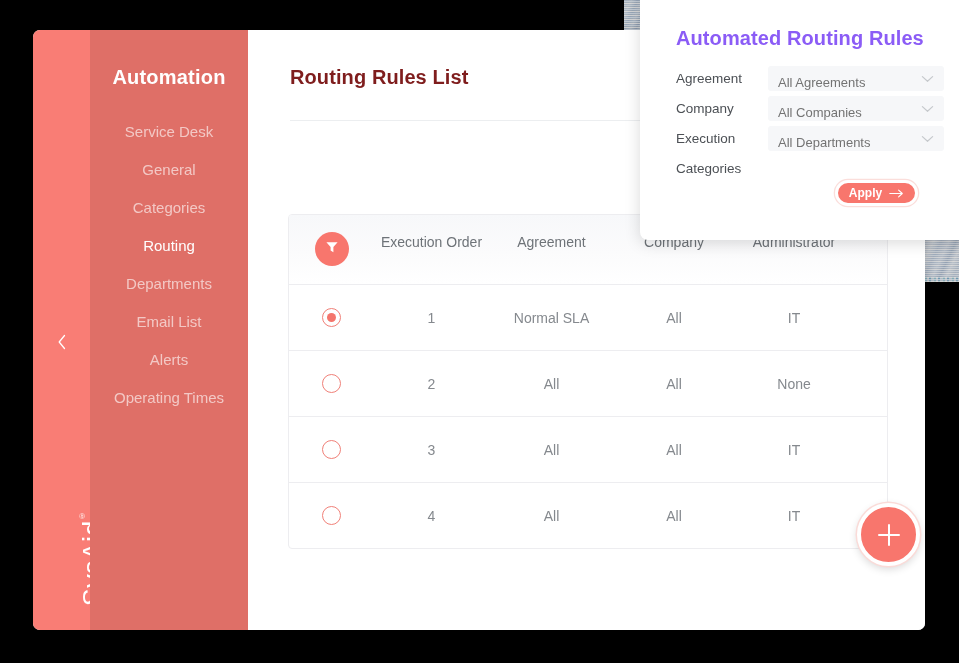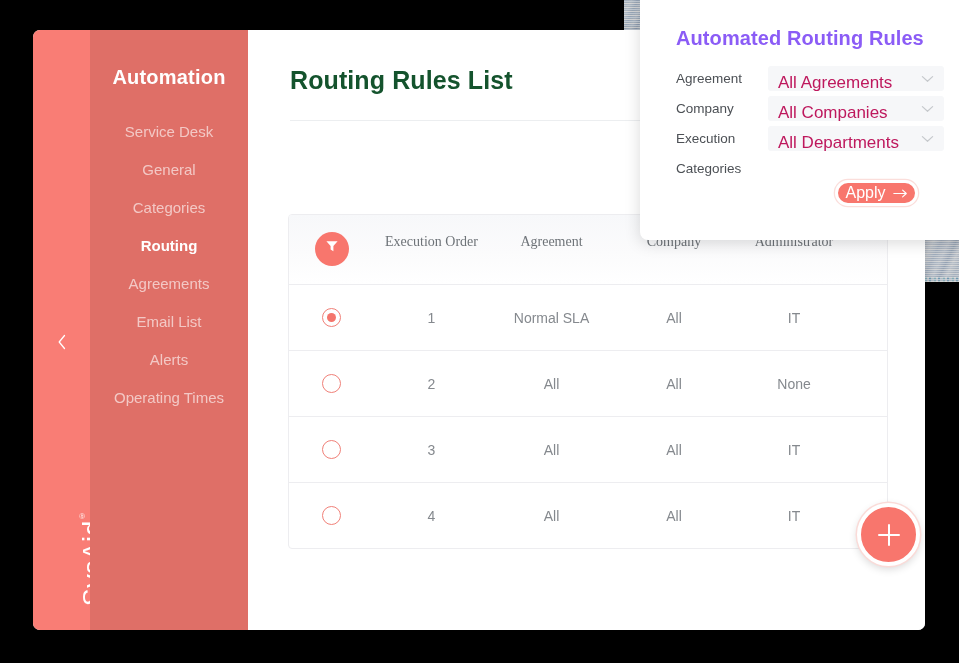--- a/index.html
+++ b/index.html
@@ -150,9 +150,9 @@
   #page-title {
     position: absolute;
     left: 42px; top: 36px;
-    font-size: 25px;
+    font-size: 20px;
     font-weight: 700;
-    color: #14532d;
+    color: #7f1d1d;
     letter-spacing: .1px;
   }
   #title-divider {

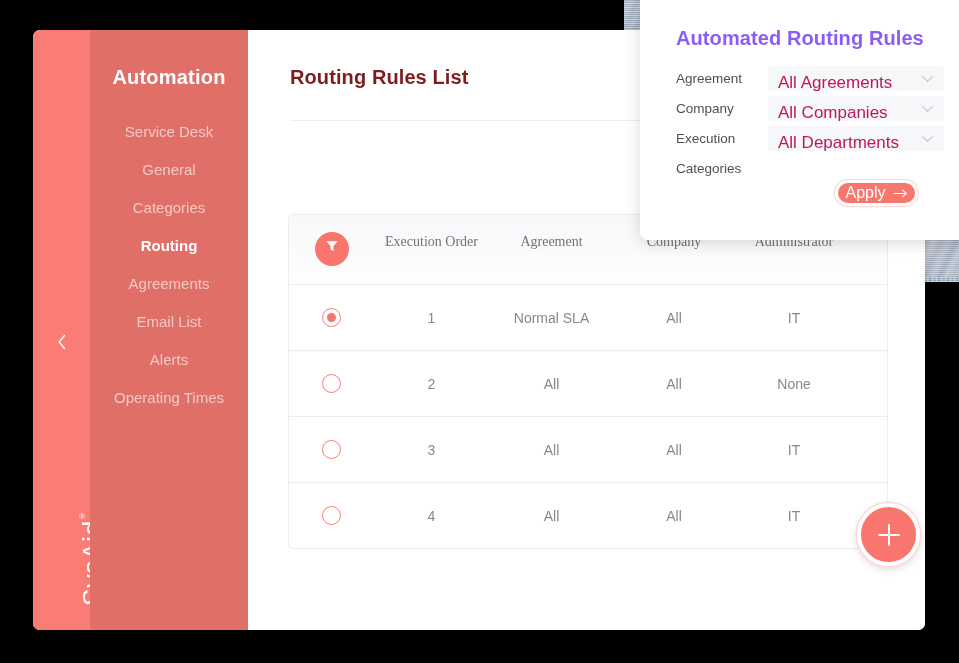--- a/index.html
+++ b/index.html
@@ -303,8 +303,8 @@
   }
   .field-select .value {
     flex: 1;
-    font-size: 17px;
-    color: #be185d;
+    font-size: 13px;
+    color: #737373;
     margin-top: 8px;
   }
   .field-select .chev { flex: none; display: flex; }

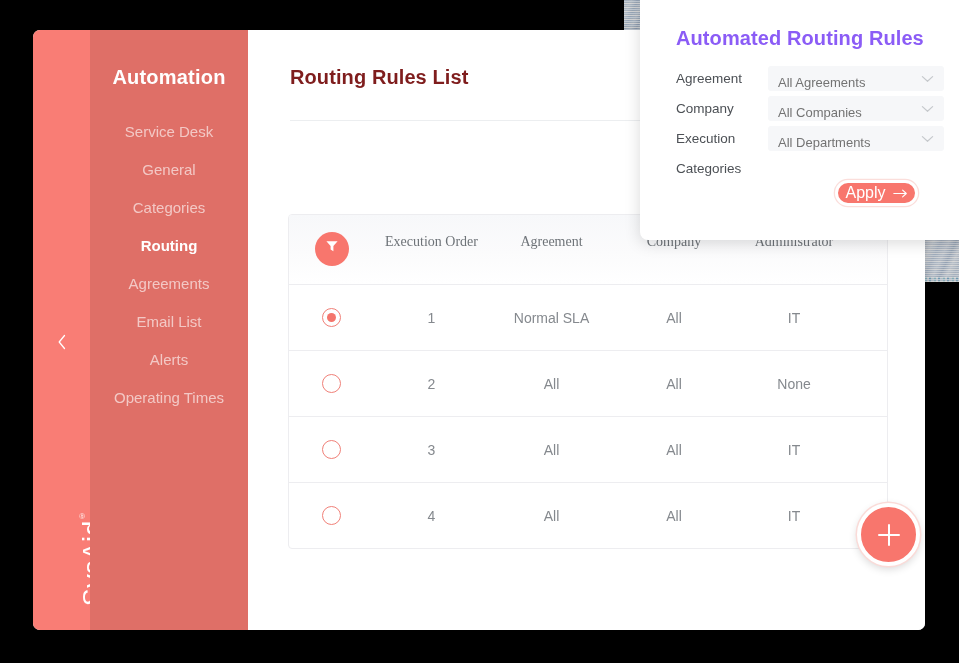--- a/index.html
+++ b/index.html
@@ -326,8 +326,8 @@
   }
   #apply-button .label {
     color: #ffffff;
-    font-size: 16px;
-    font-weight: 400;
+    font-size: 12px;
+    font-weight: 700;
   }
   #apply-button .arrow { display: flex; }
 </style>

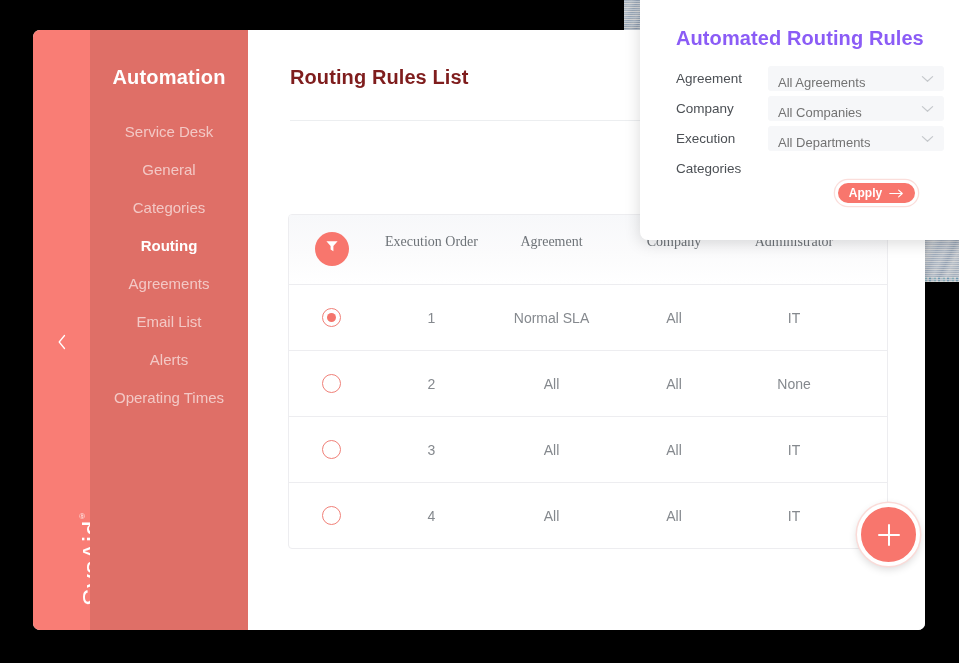--- a/index.html
+++ b/index.html
@@ -138,7 +138,7 @@
   }
   .nav-item.active {
     color: #ffffff;
-    font-weight: 700;
+    font-weight: 400;
   }
 
   

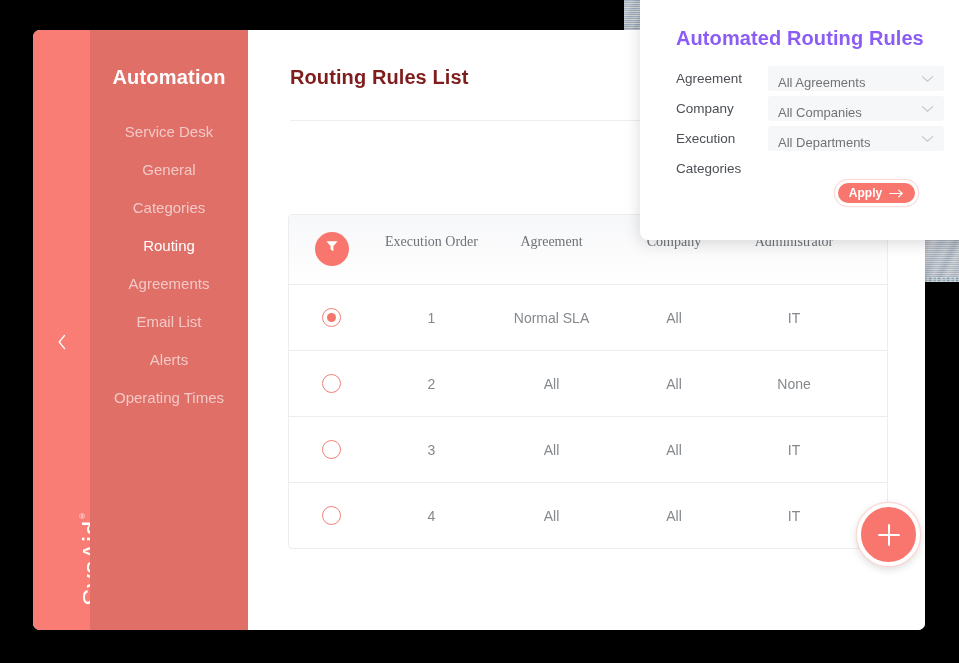--- a/index.html
+++ b/index.html
@@ -178,7 +178,6 @@
     height: 69px;
     background: linear-gradient(180deg, #f7f8fa 0%, #fbfbfc 55%, #ffffff 100%);
     border-bottom: 1px solid #ededf0;
-    font-family: Liberation Serif, serif;
   }
   .tbl-head .cell {
     padding-top: 18px;

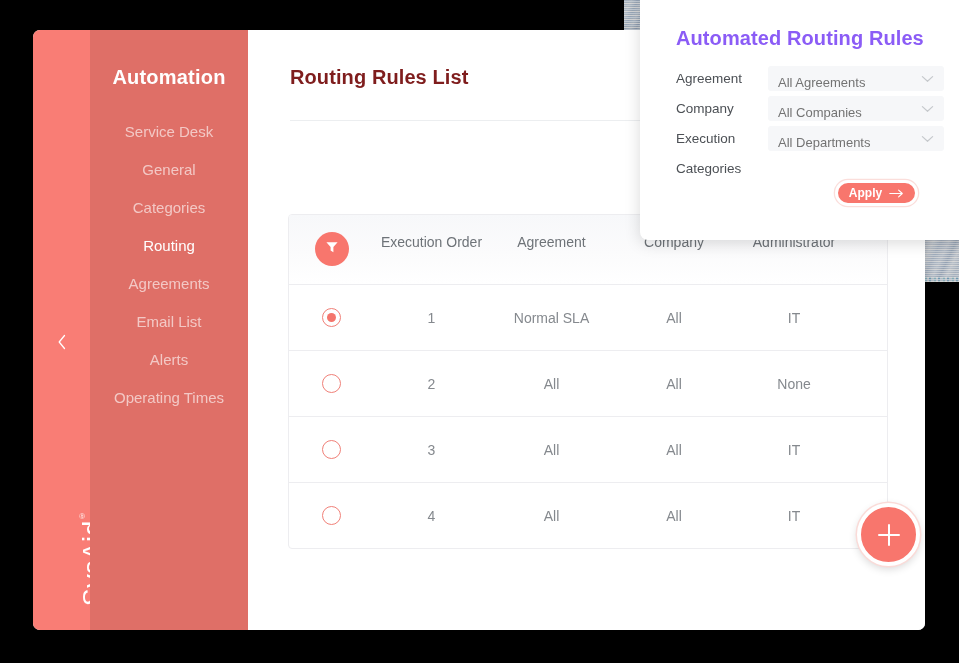--- a/index.html
+++ b/index.html
@@ -369,7 +369,7 @@
             <span>Routing</span>
           </div>
         <div class="nav-item">
-            <span>Agreements</span>
+            <span>Departments</span>
           </div>
         <div class="nav-item">
             <span>Email List</span>

